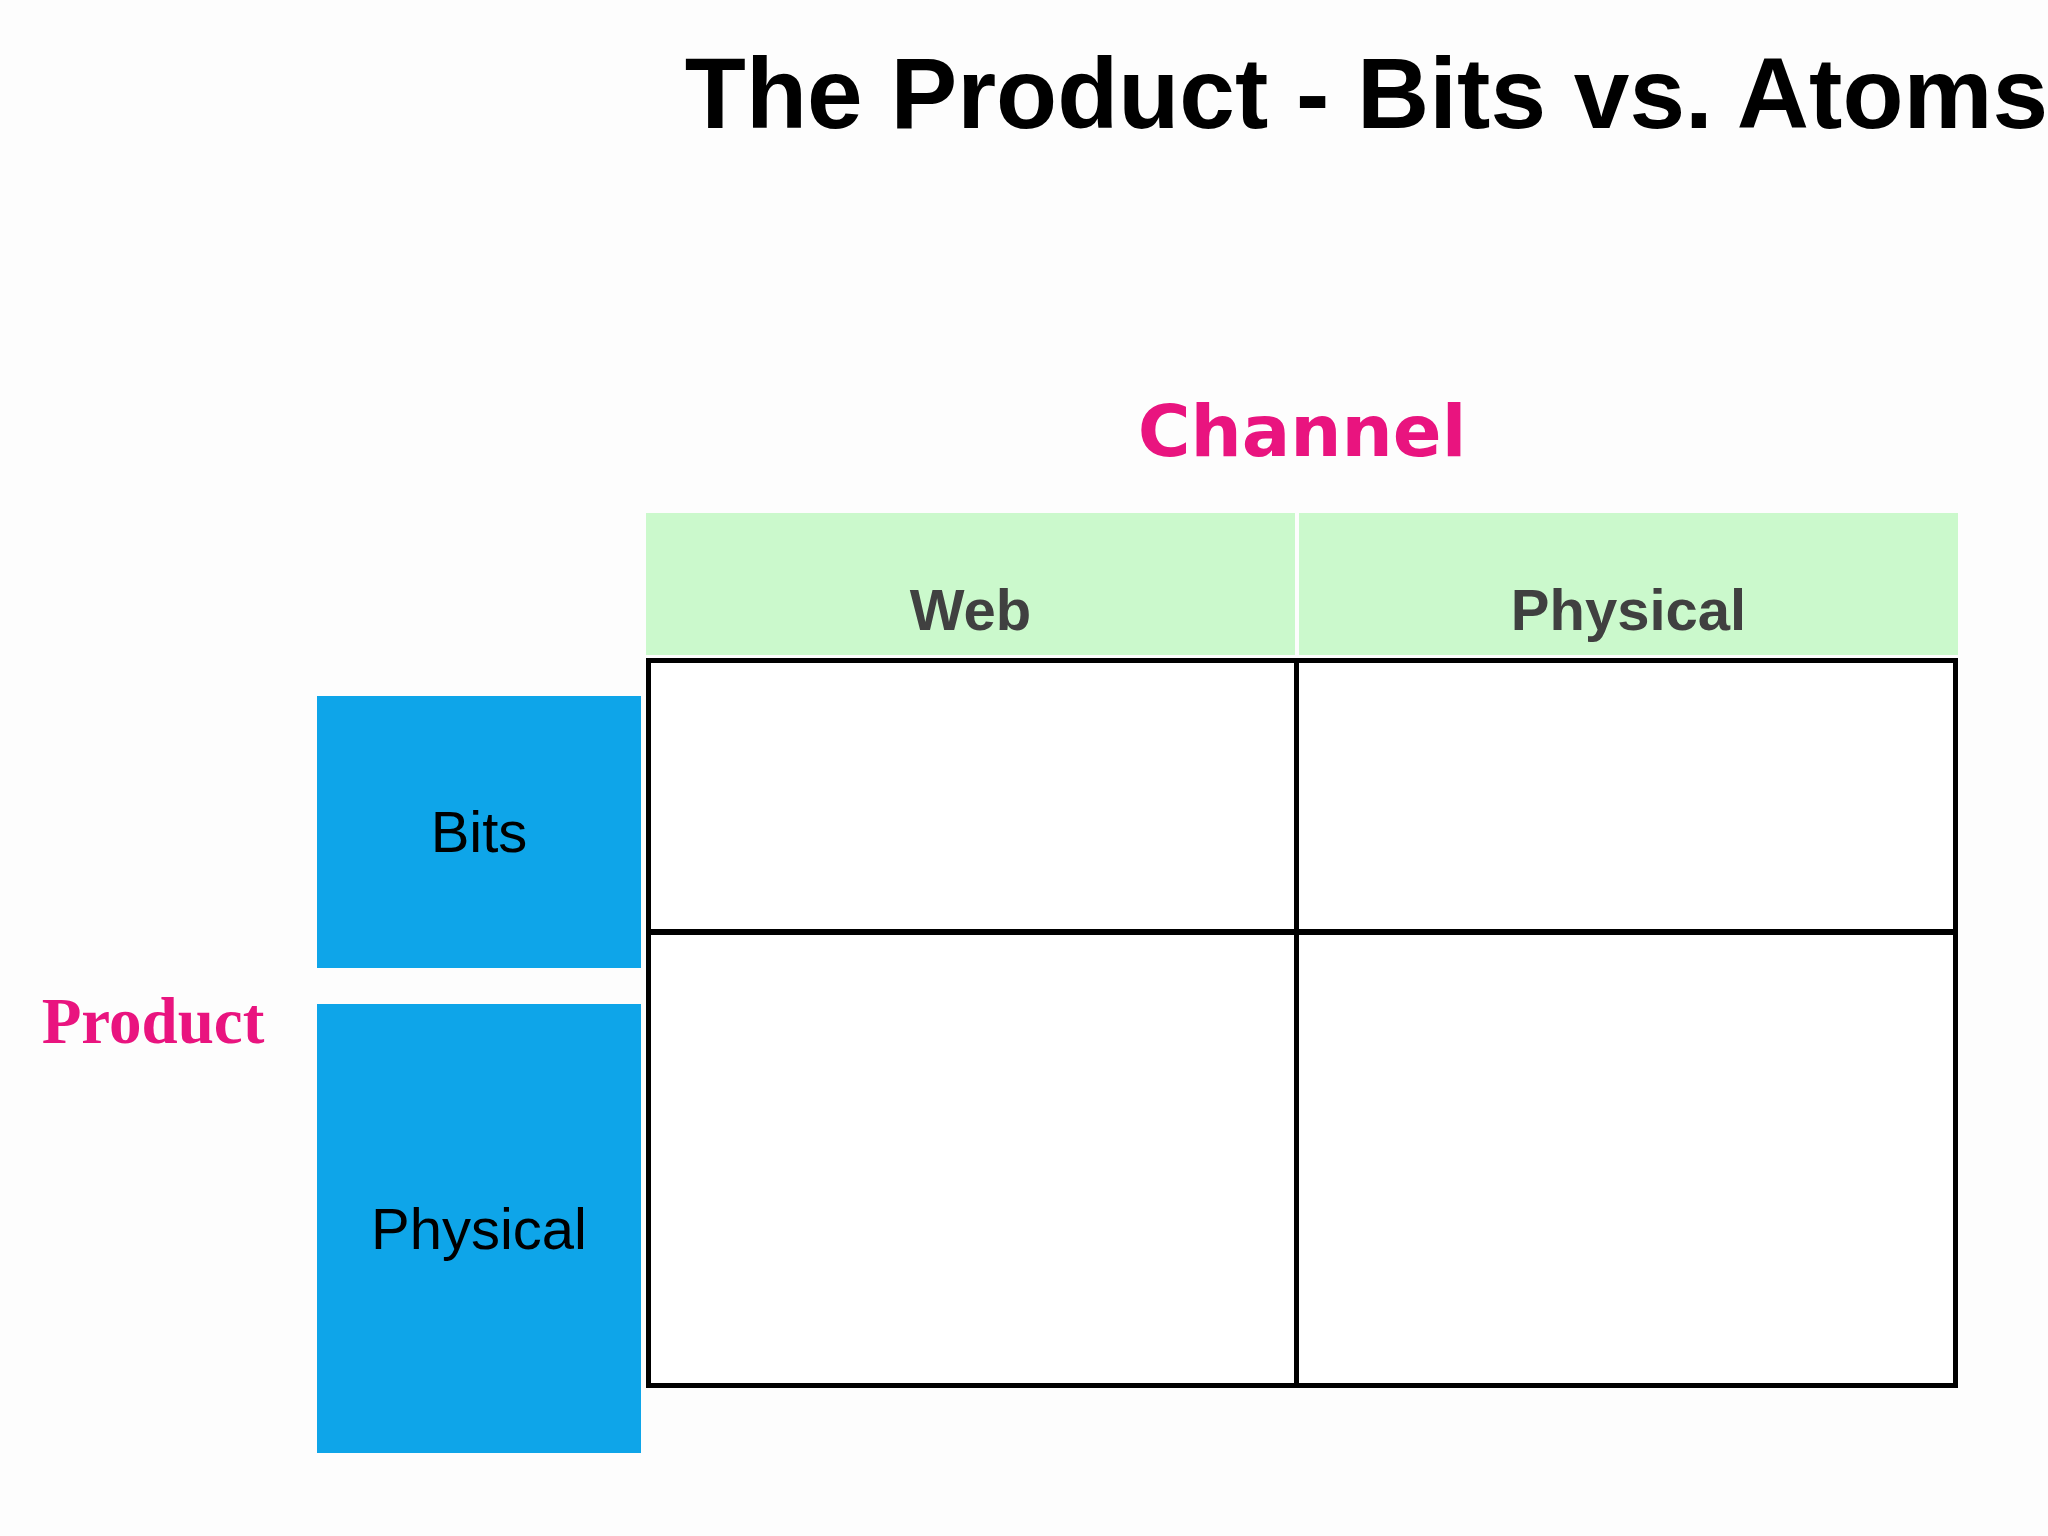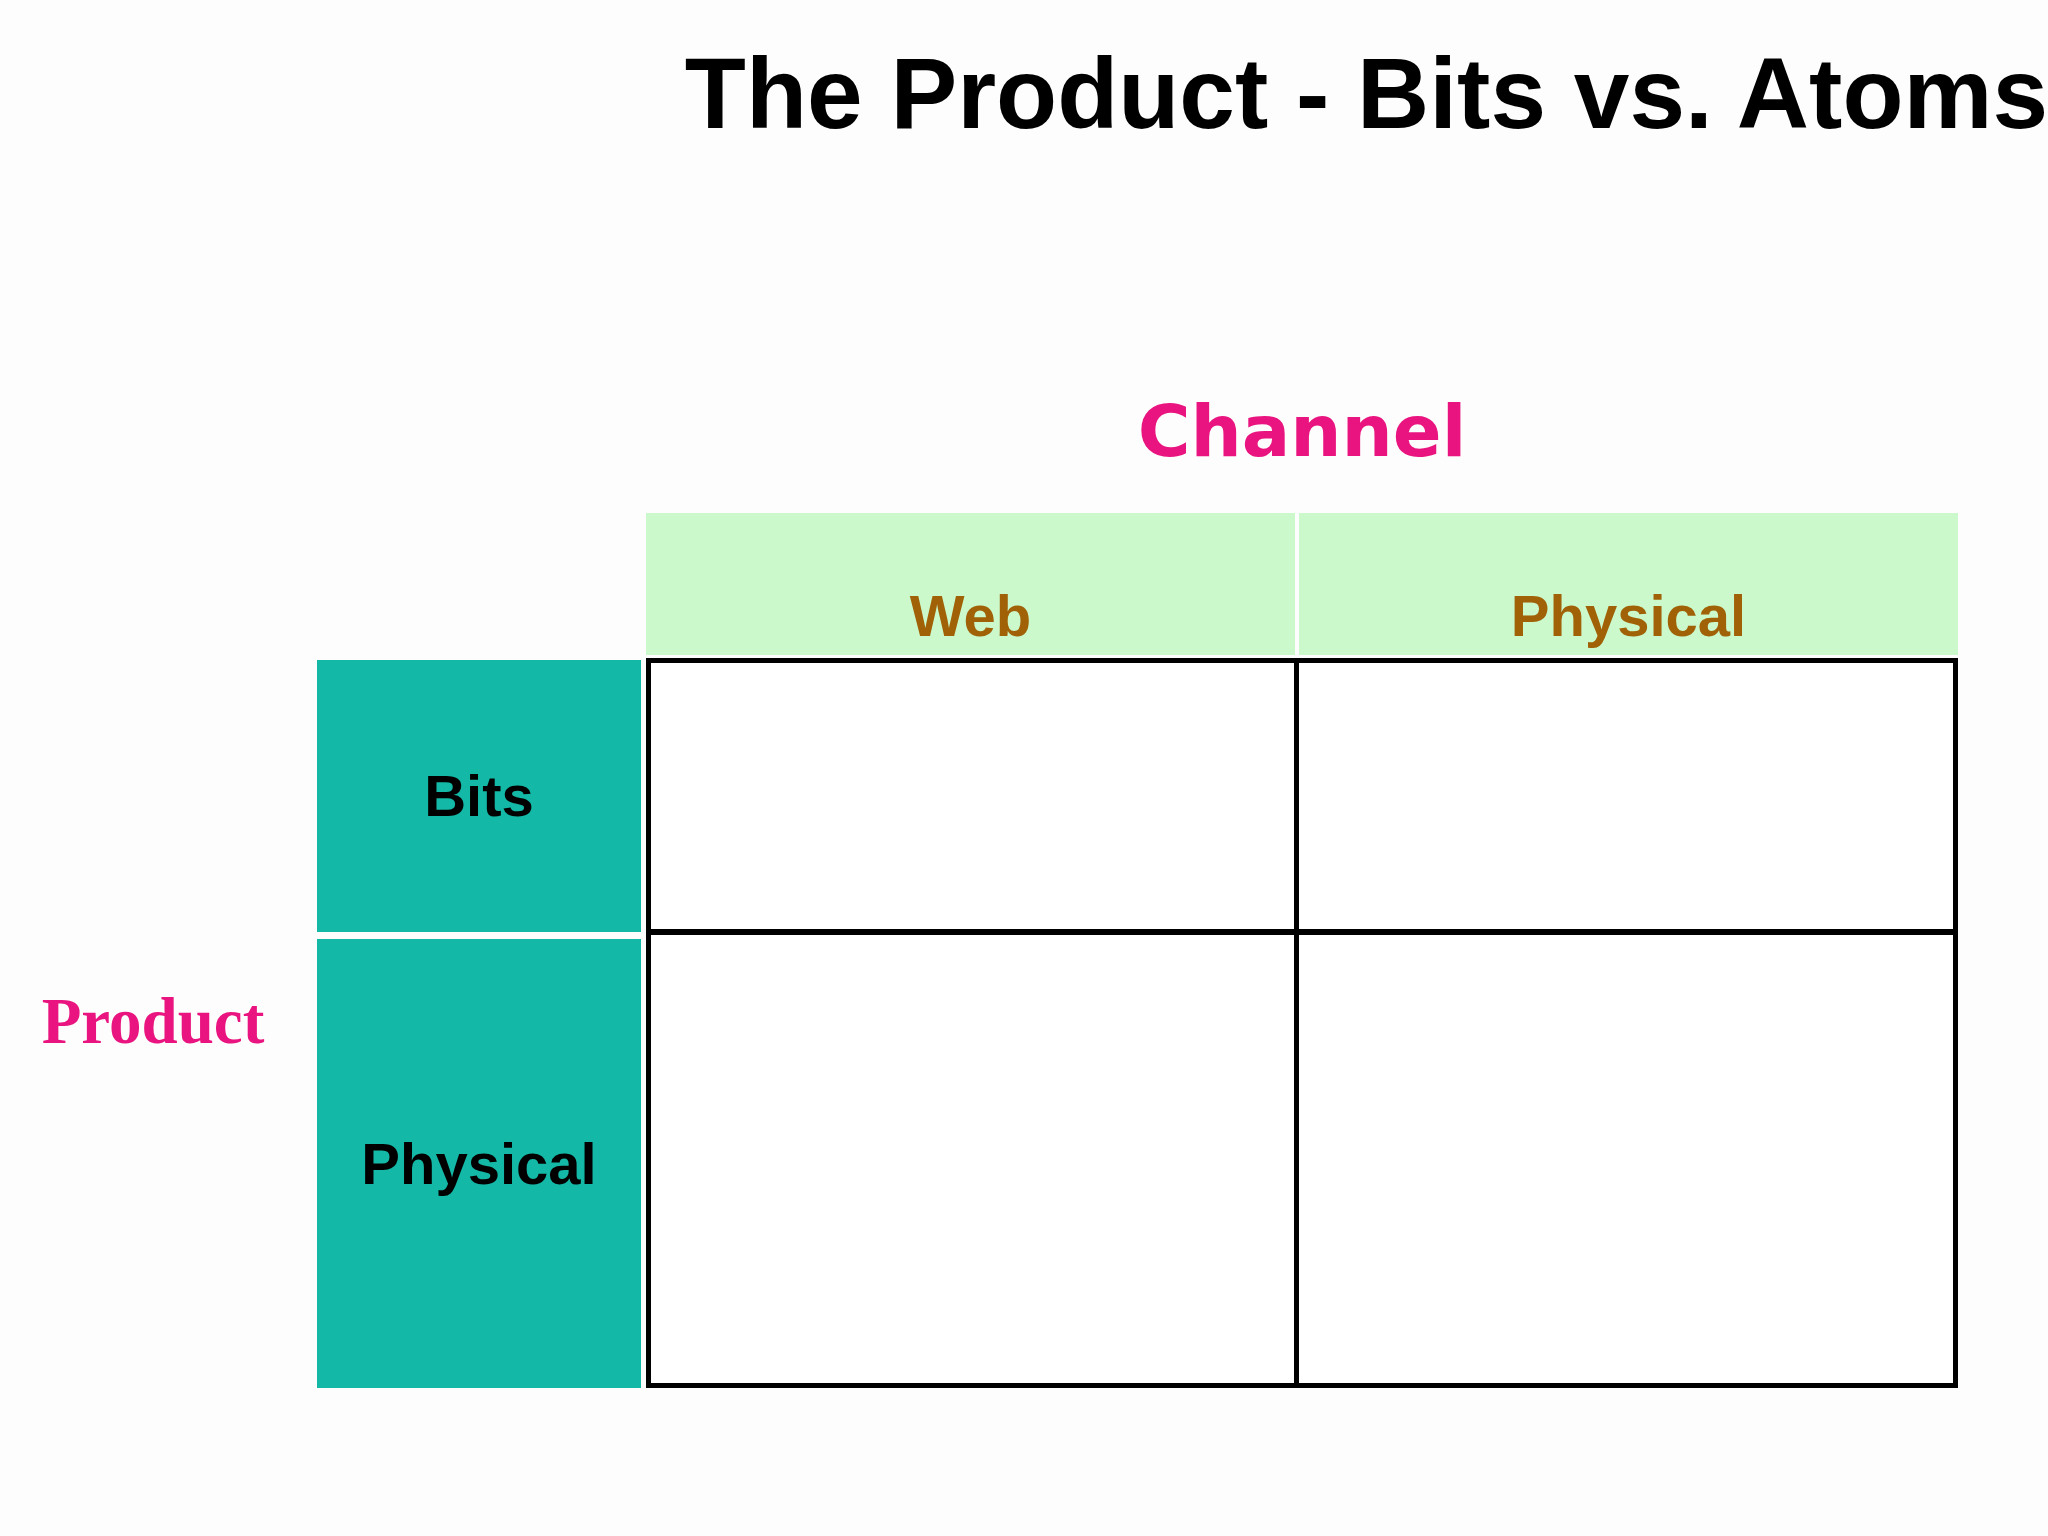--- a/index.html
+++ b/index.html
@@ -71,11 +71,11 @@
     display: flex;
     align-items: flex-end;
     justify-content: center;
-    padding-bottom: 10px;
+    padding-bottom: 16px;
     box-sizing: border-box;
     font-weight: 700;
     font-size: 58px;
-    color: #a16207;
+    color: #404040;
     line-height: 1;
   }
   .col-header--left  { width: 649px; }

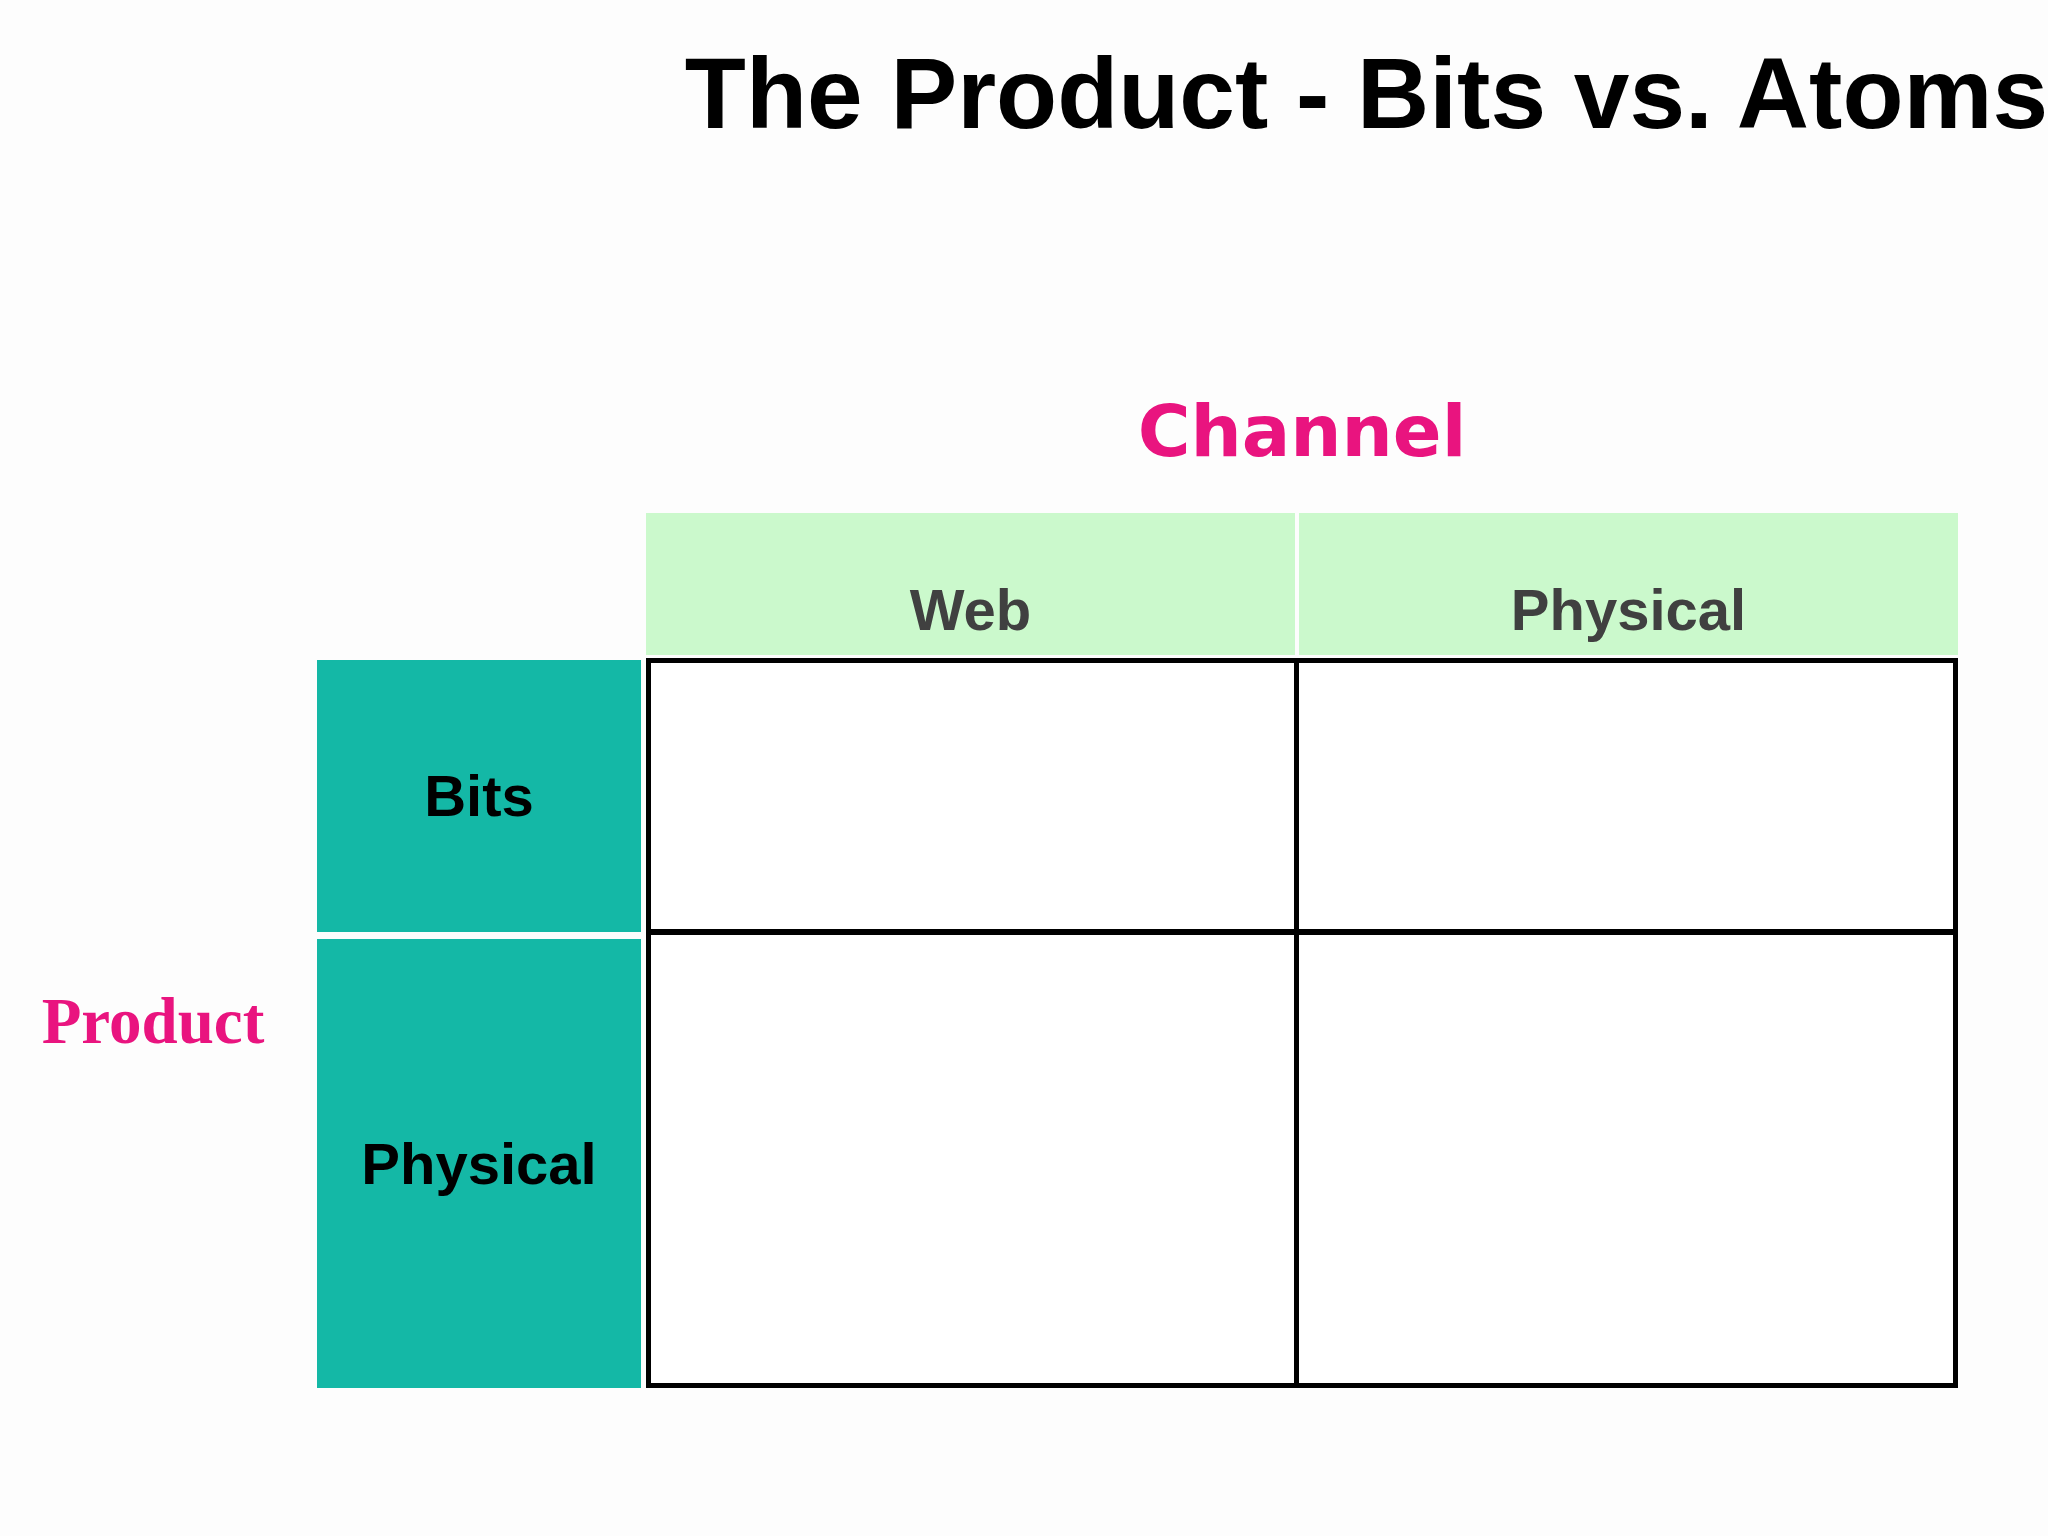--- a/index.html
+++ b/index.html
@@ -90,14 +90,15 @@
     width: 324px;
   }
   .row-header {
-    background: #14b8a6;
+    background: #0ea5e9;
     display: flex;
     align-items: center;
     justify-content: center;
-    font-weight: 700;
+    font-weight: 400;
     font-size: 58px;
     color: #000000;
     line-height: 1;
+    margin-top: 36px;
   }
   .row-header--top    { height: 272px; margin-bottom: 7px; }
   .row-header--bottom { height: 449px; }

